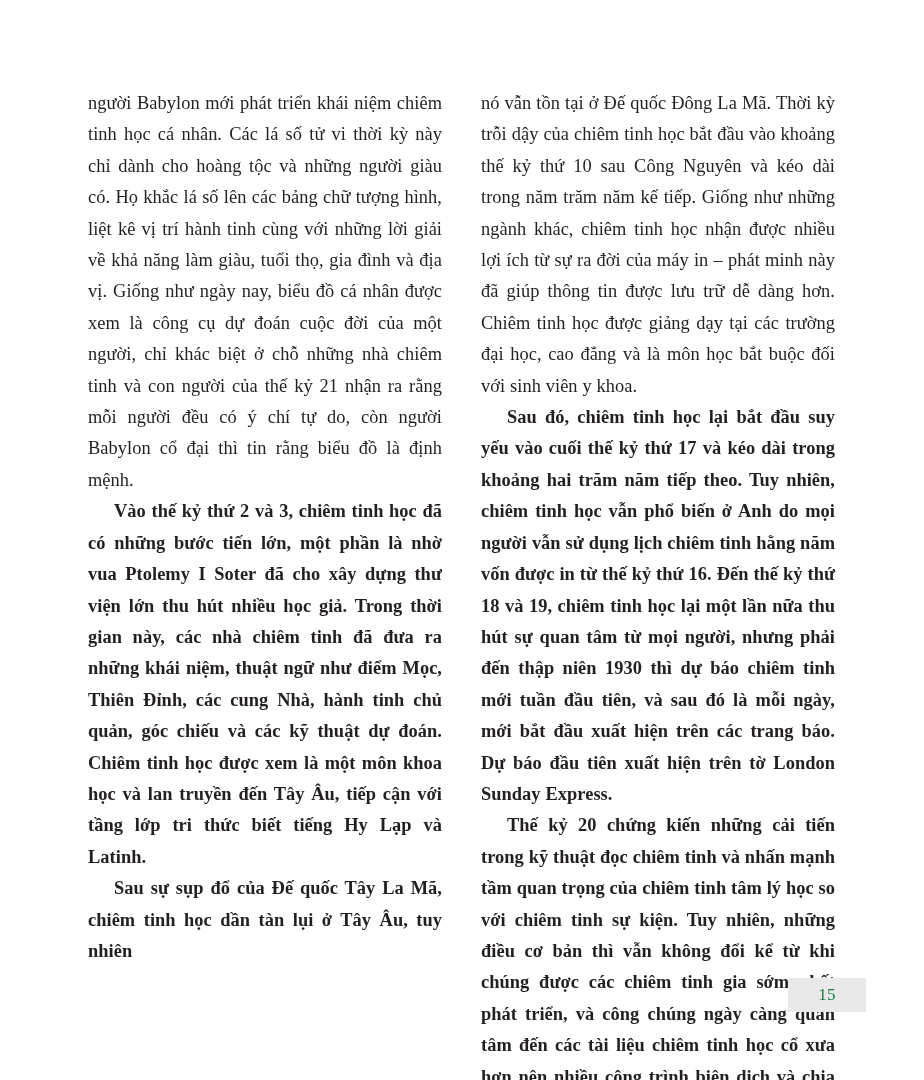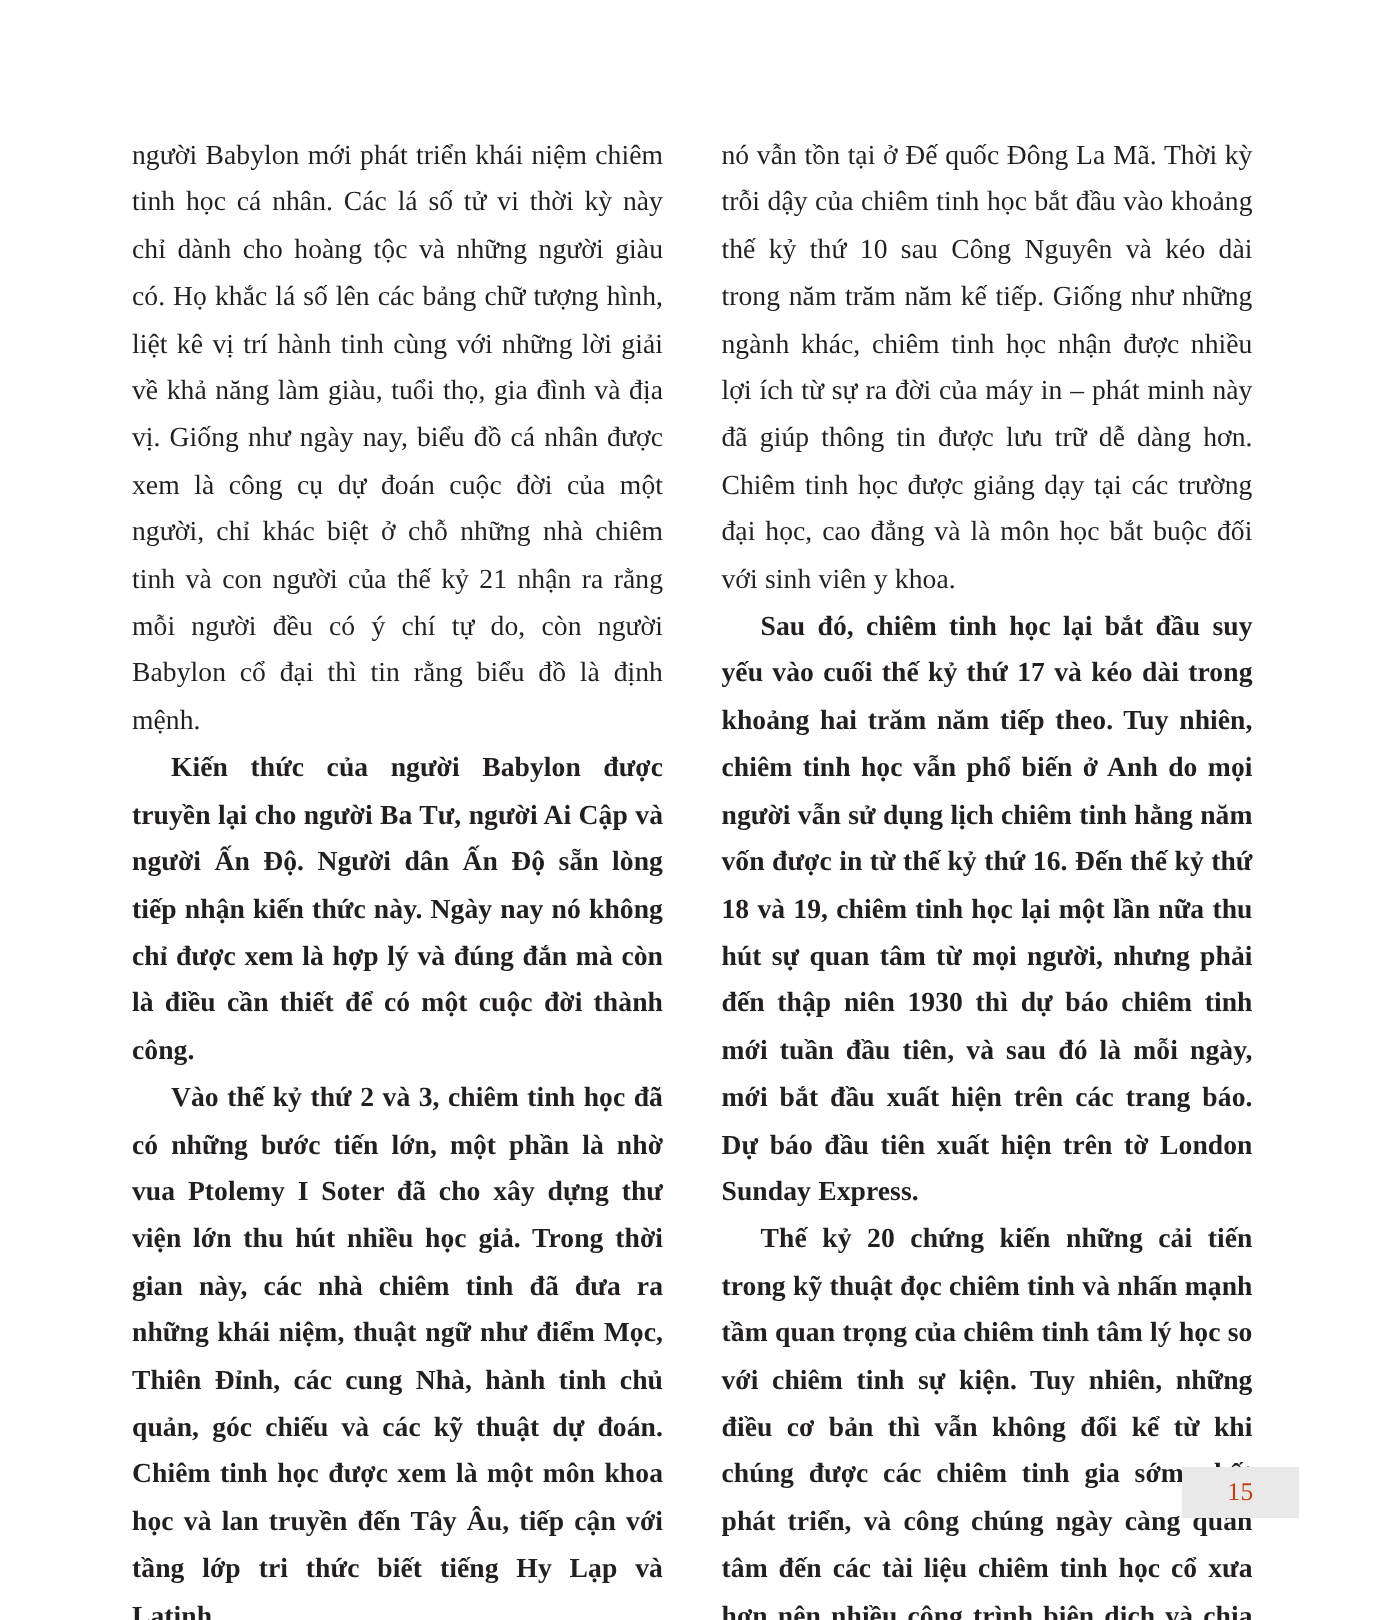--- a/index.html
+++ b/index.html
@@ -72,7 +72,6 @@
 
     <div class="column">
       <p class="no-indent">người Babylon mới phát triển khái niệm chiêm tinh học cá nhân. Các lá số tử vi thời kỳ này chỉ dành cho hoàng tộc và những người giàu có. Họ khắc lá số lên các bảng chữ tượng hình, liệt kê vị trí hành tinh cùng với những lời giải về khả năng làm giàu, tuổi thọ, gia đình và địa vị. Giống như ngày nay, biểu đồ cá nhân được xem là công cụ dự đoán cuộc đời của một người, chỉ khác biệt ở chỗ những nhà chiêm tinh và con người của thế kỷ 21 nhận ra rằng mỗi người đều có ý chí tự do, còn người Babylon cổ đại thì tin rằng biểu đồ là định mệnh.</p>
-      <p>Kiến thức của người Babylon được truyền lại cho người Ba Tư, người Ai Cập và người Ấn Độ. Người dân Ấn Độ sẵn lòng tiếp nhận kiến thức này. Ngày nay nó không chỉ được xem là hợp lý và đúng đắn mà còn là điều cần thiết để có một cuộc đời thành công.</p>
       <p>Vào thế kỷ thứ 2 và 3, chiêm tinh học đã có những bước tiến lớn, một phần là nhờ vua Ptolemy I Soter đã cho xây dựng thư viện lớn thu hút nhiều học giả. Trong thời gian này, các nhà chiêm tinh đã đưa ra những khái niệm, thuật ngữ như điểm Mọc, Thiên Đỉnh, các cung Nhà, hành tinh chủ quản, góc chiếu và các kỹ thuật dự đoán. Chiêm tinh học được xem là một môn khoa học và lan truyền đến Tây Âu, tiếp cận với tầng lớp tri thức biết tiếng Hy Lạp và Latinh.</p>
       <p>Sau sự sụp đổ của Đế quốc Tây La Mã, chiêm tinh học dần tàn lụi ở Tây Âu, tuy nhiên</p>
     </div>

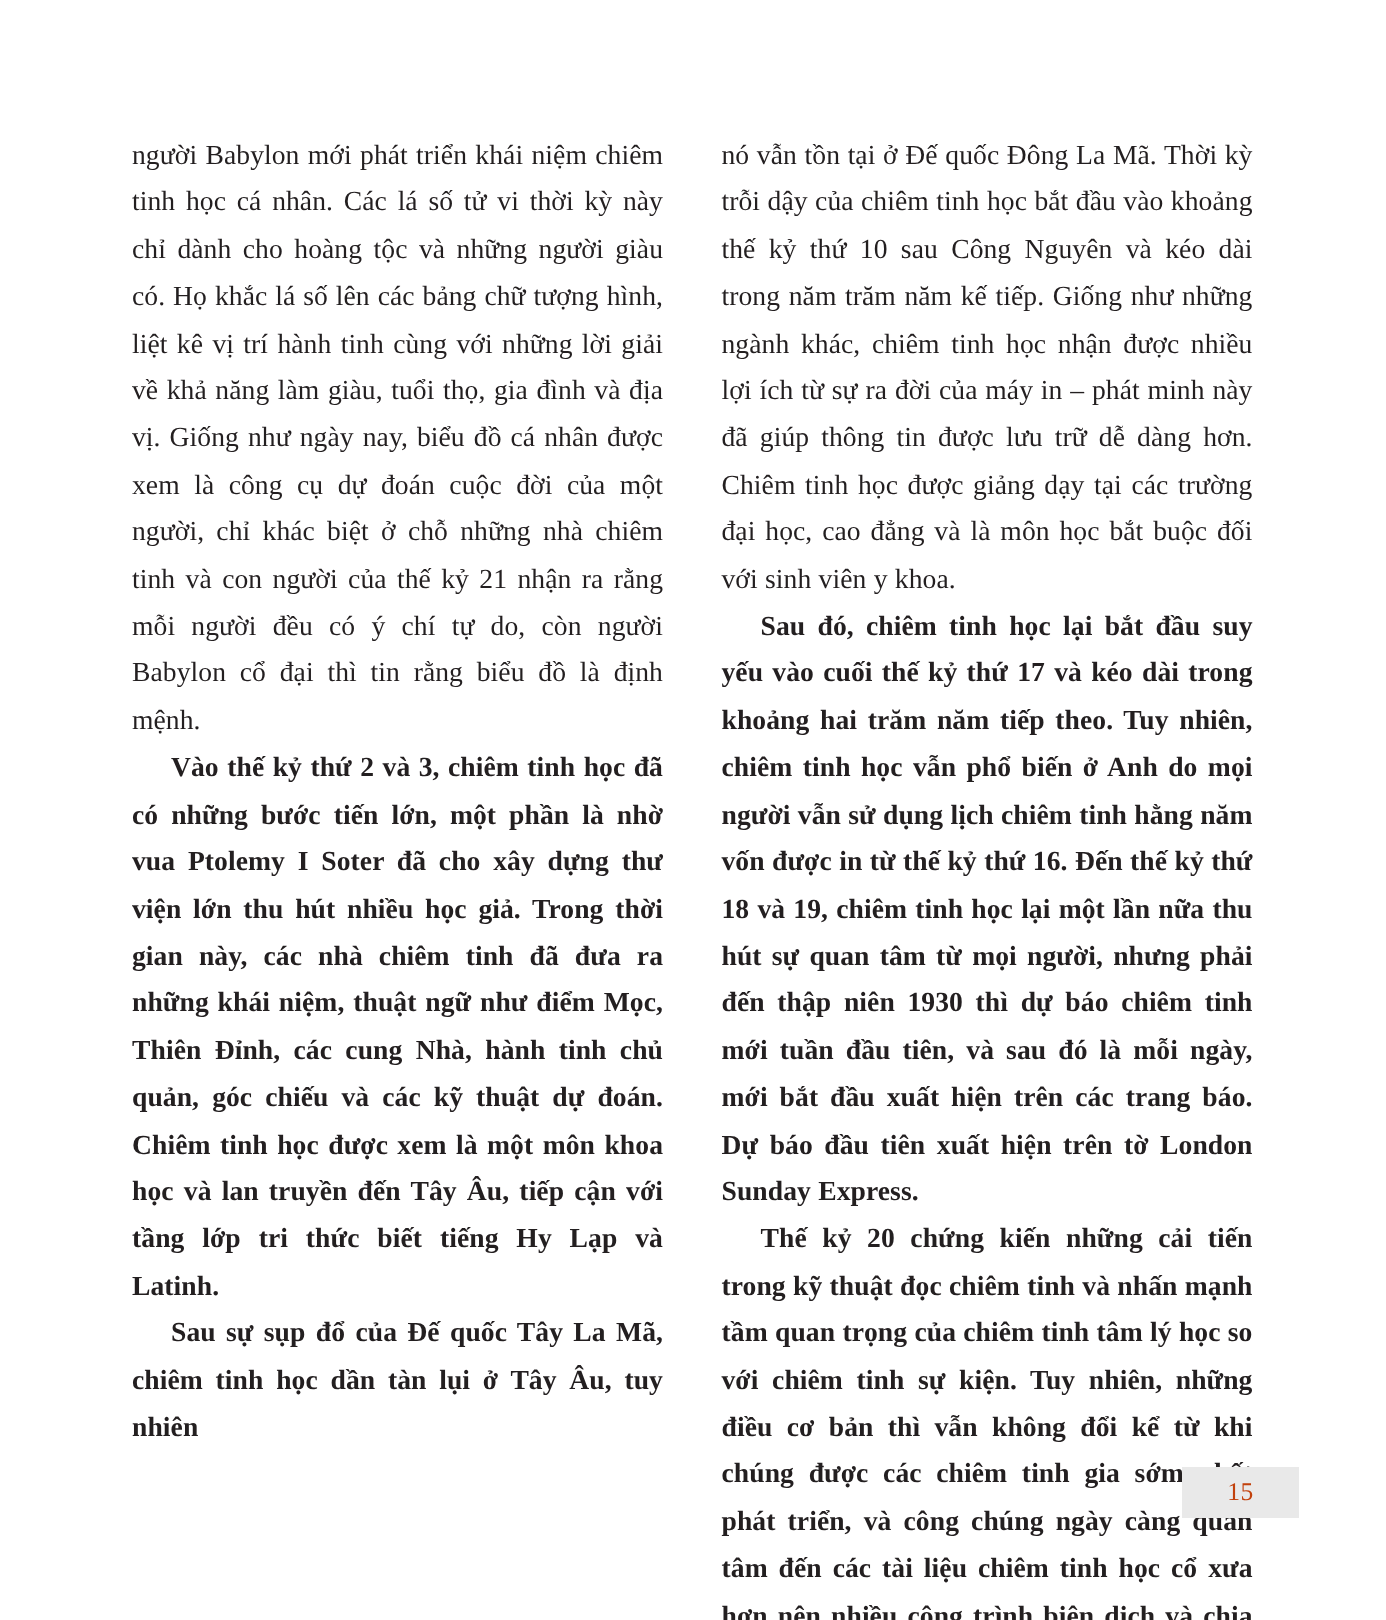--- a/index.html
+++ b/index.html
@@ -59,7 +59,7 @@
     align-items: center;
     justify-content: center;
     font-size: 17px;
-    color: #c2410c;
+    color: #15803d;
     letter-spacing: 0.3px;
   }
 </style>

